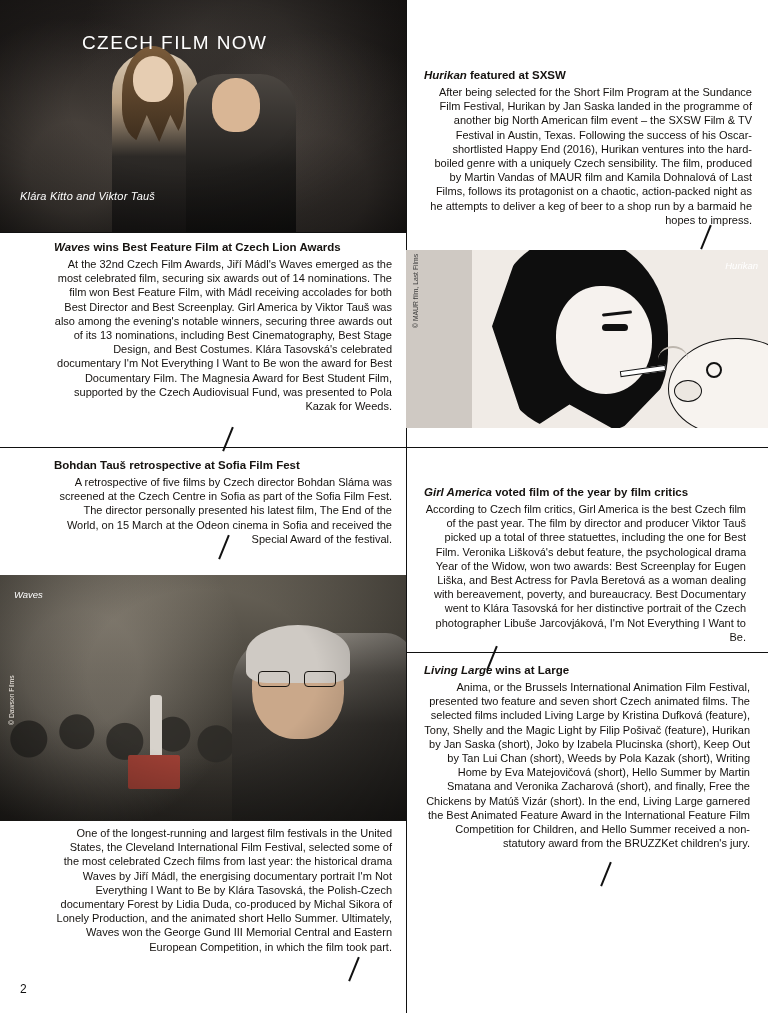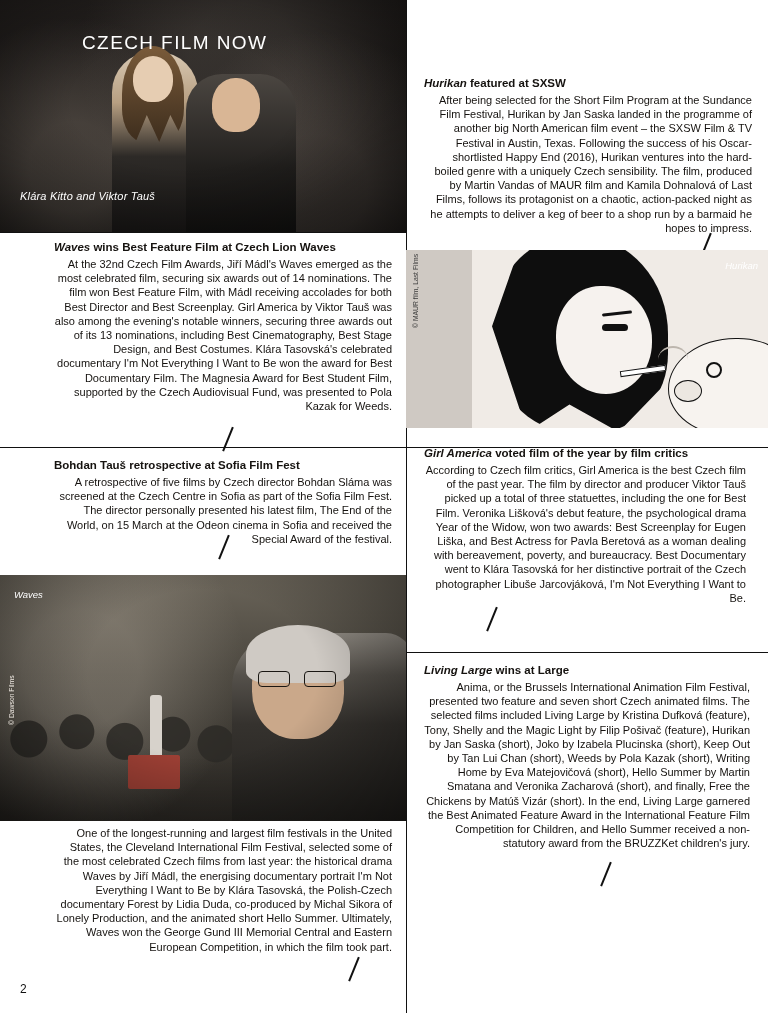--- a/index.html
+++ b/index.html
@@ -258,7 +258,7 @@
     <span class="slash-block" style="left:294px;top:130px;"></span>
   </div>
 
-  <div class="art" style="left:424px;top:68px;width:328px;margin-top:8px;">
+  <div class="art" style="left:424px;top:68px;width:328px;">
     <h3><i>Hurikan</i><span> featured at SXSW</span></h3>
     <p>After being selected for the Short Film Program at the Sundance Film Festival, Hurikan by Jan Saska landed in the programme of another big North American film event – the SXSW Film &amp; TV Festival in Austin, Texas. Following the success of his Oscar-shortlisted Happy End (2016), Hurikan ventures into the hard-boiled genre with a uniquely Czech sensibility. The film, produced by Martin Vandas of MAUR film and Kamila Dohnalová of Last Films, follows its protagonist on a chaotic, action-packed night as he attempts to deliver a keg of beer to a shop run by a barmaid he hopes to impress.</p>
     <span class="slash-block" style="left:276px;top:156px;"></span>

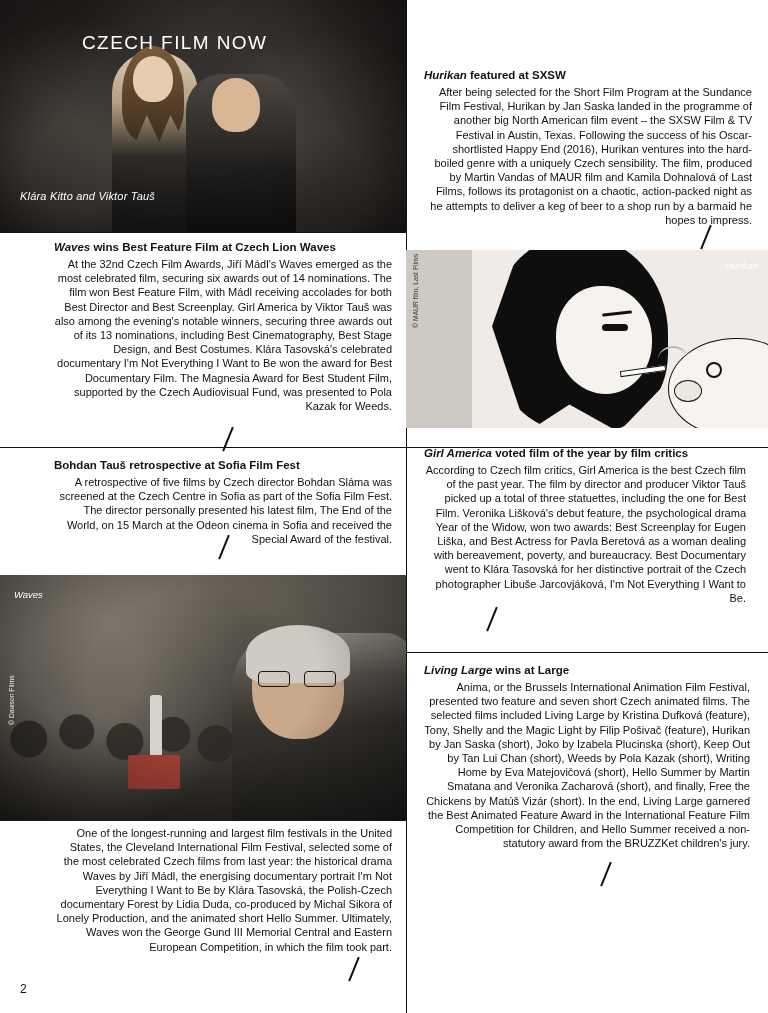--- a/index.html
+++ b/index.html
@@ -226,7 +226,7 @@
   <div class="hrule" style="left:0;top:232px;width:406px;"></div>
 
   <div class="art" style="left:54px;top:240px;width:338px;">
-    <h3><i>Waves</i><span> wins Best Feature Film at Czech Lion Waves</span></h3>
+    <h3><i>Waves</i><span> wins Best Feature Film at Czech Lion Awards</span></h3>
     <p>At the 32nd Czech Film Awards, Jiří Mádl's Waves emerged as the most celebrated film, securing six awards out of 14 nominations. The film won Best Feature Film, with Mádl receiving accolades for both Best Director and Best Screenplay. Girl America by Viktor Tauš was also among the evening's notable winners, securing three awards out of its 13 nominations, including Best Cinematography, Best Stage Design, and Best Costumes. Klára Tasovská's celebrated documentary I'm Not Everything I Want to Be won the award for Best Documentary Film. The Magnesia Award for Best Student Film, supported by the Czech Audiovisual Fund, was presented to Pola Kazak for Weeds.</p>
     <span class="slash-block" style="left:168px;top:186px;"></span>
   </div>

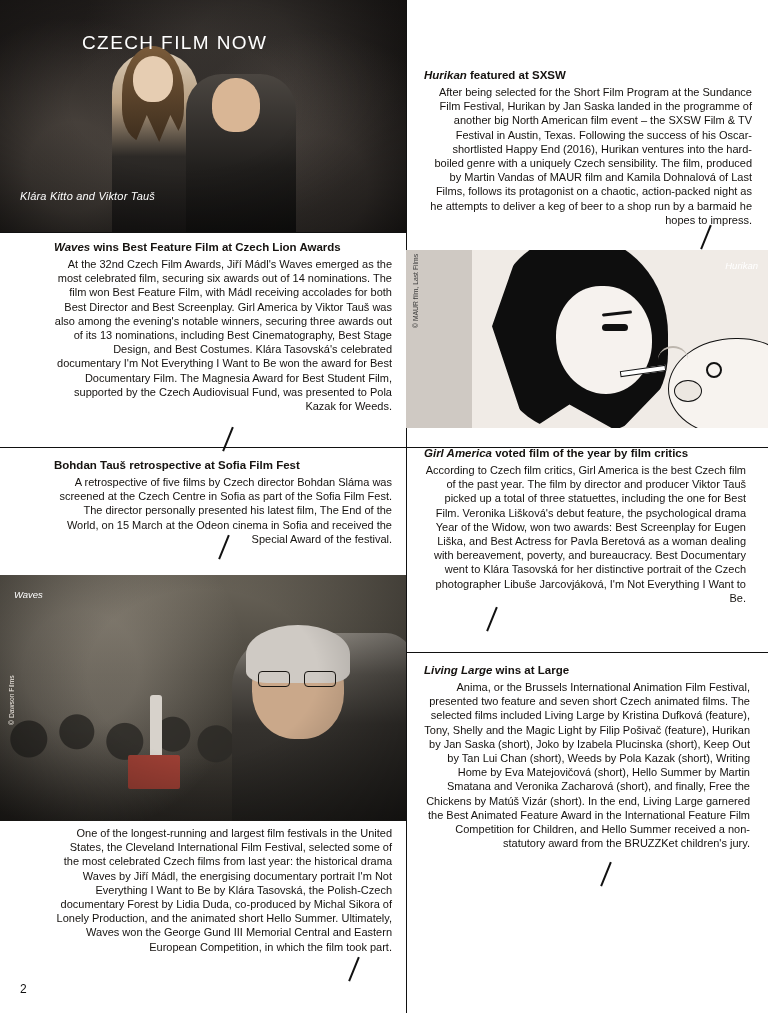--- a/index.html
+++ b/index.html
@@ -282,7 +282,7 @@
 
   <div class="hrule" style="left:406px;top:447px;width:362px;"></div>
 
-  <div class="art" style="left:424px;top:446px;width:322px;">
+  <div class="art" style="left:424px;top:485px;width:322px;">
     <h3><i>Girl America</i><span> voted film of the year by film critics</span></h3>
     <p>According to Czech film critics, Girl America is the best Czech film of the past year. The film by director and producer Viktor Tauš picked up a total of three statuettes, including the one for Best Film. Veronika Lišková's debut feature, the psychological drama Year of the Widow, won two awards: Best Screenplay for Eugen Liška, and Best Actress for Pavla Beretová as a woman dealing with bereavement, poverty, and bureaucracy. Best Documentary went to Klára Tasovská for her distinctive portrait of the Czech photographer Libuše Jarcovjáková, I'm Not Everything I Want to Be.</p>
     <span class="slash-block" style="left:62px;top:160px;"></span>

